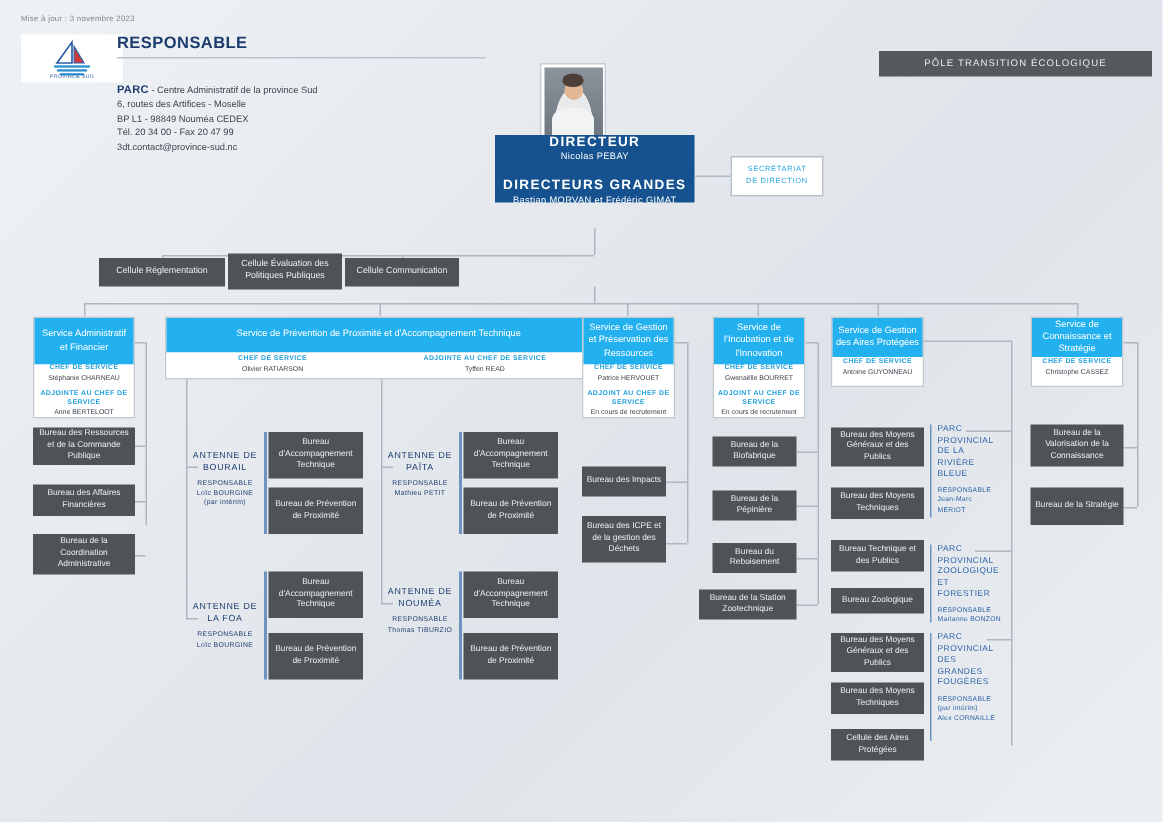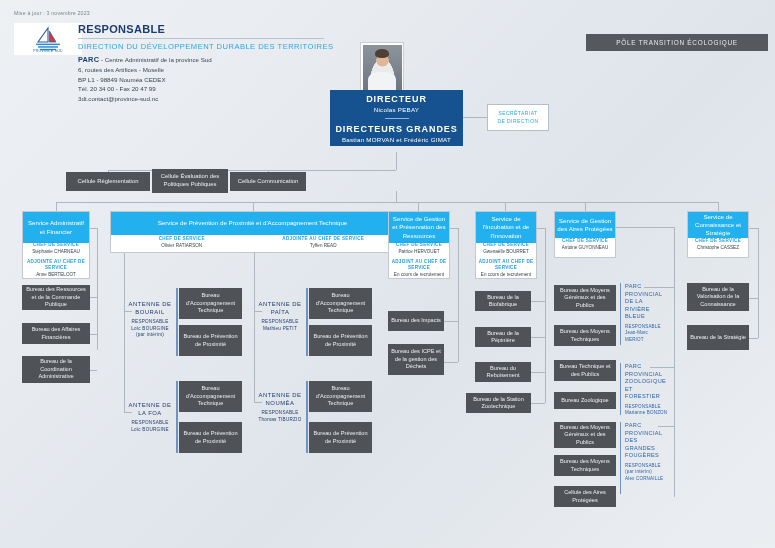--- a/index.html
+++ b/index.html
@@ -103,7 +103,6 @@
 
   <div class="abs title-main" style="left:78px;top:23px;">RESPONSABLE</div>
   <div class="abs title-rule" style="left:78px;top:38px;width:246px;"></div>
-  <div class="abs title-sub" style="left:78px;top:42px;">DIRECTION DU DÉVELOPPEMENT DURABLE DES TERRITOIRES</div>
 
   <div class="abs addr" style="left:78px;top:54px;width:230px;">
     <div><b>PARC</b><span> - Centre Administratif de la province Sud</span></div>

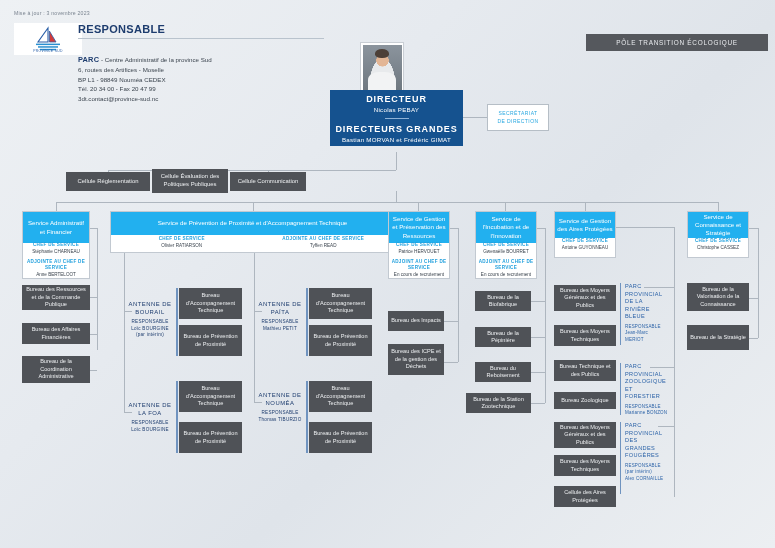--- a/index.html
+++ b/index.html
@@ -118,7 +118,7 @@
     <div class="photo-inner"></div>
   </div>
 
-  <div class="abs dirbox" style="left:330px;top:90px;width:133px;height:56px;">
+  <div class="abs dirbox" style="left:330px;top:90px;width:133px;height:45px;">
     <div class="dir-role">DIRECTEUR</div>
     <div class="dir-name">Nicolas PEBAY</div>
     <div class="dir-sep"></div>

